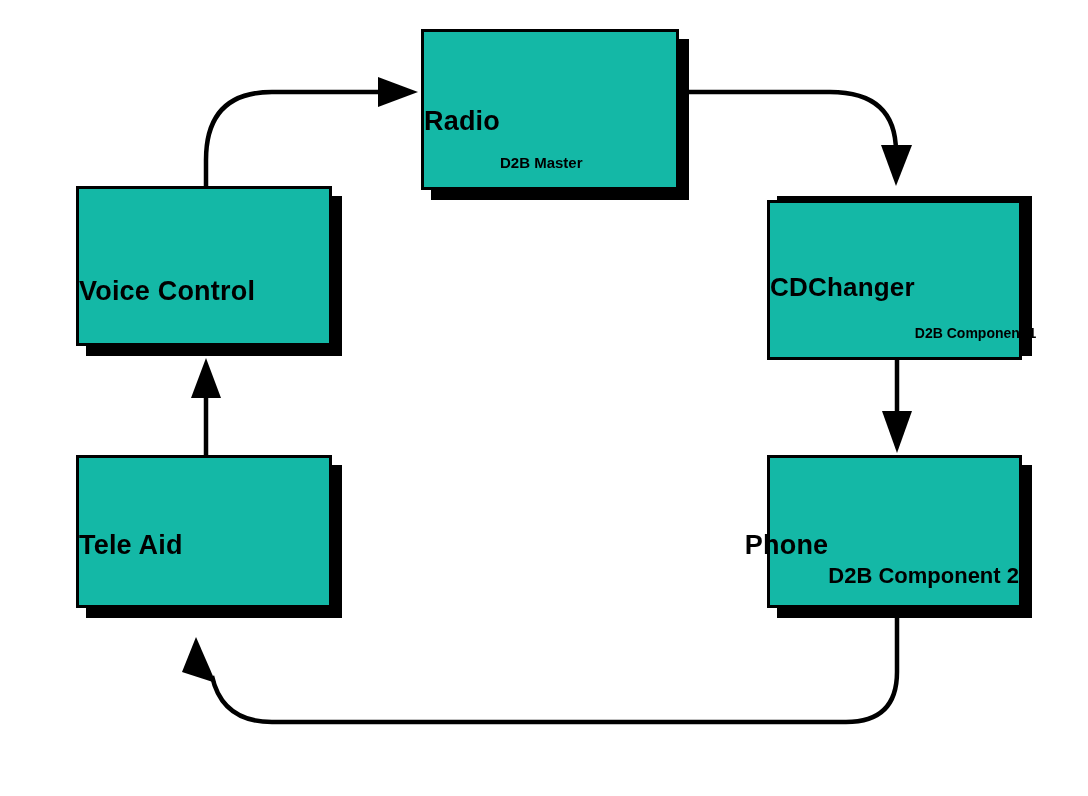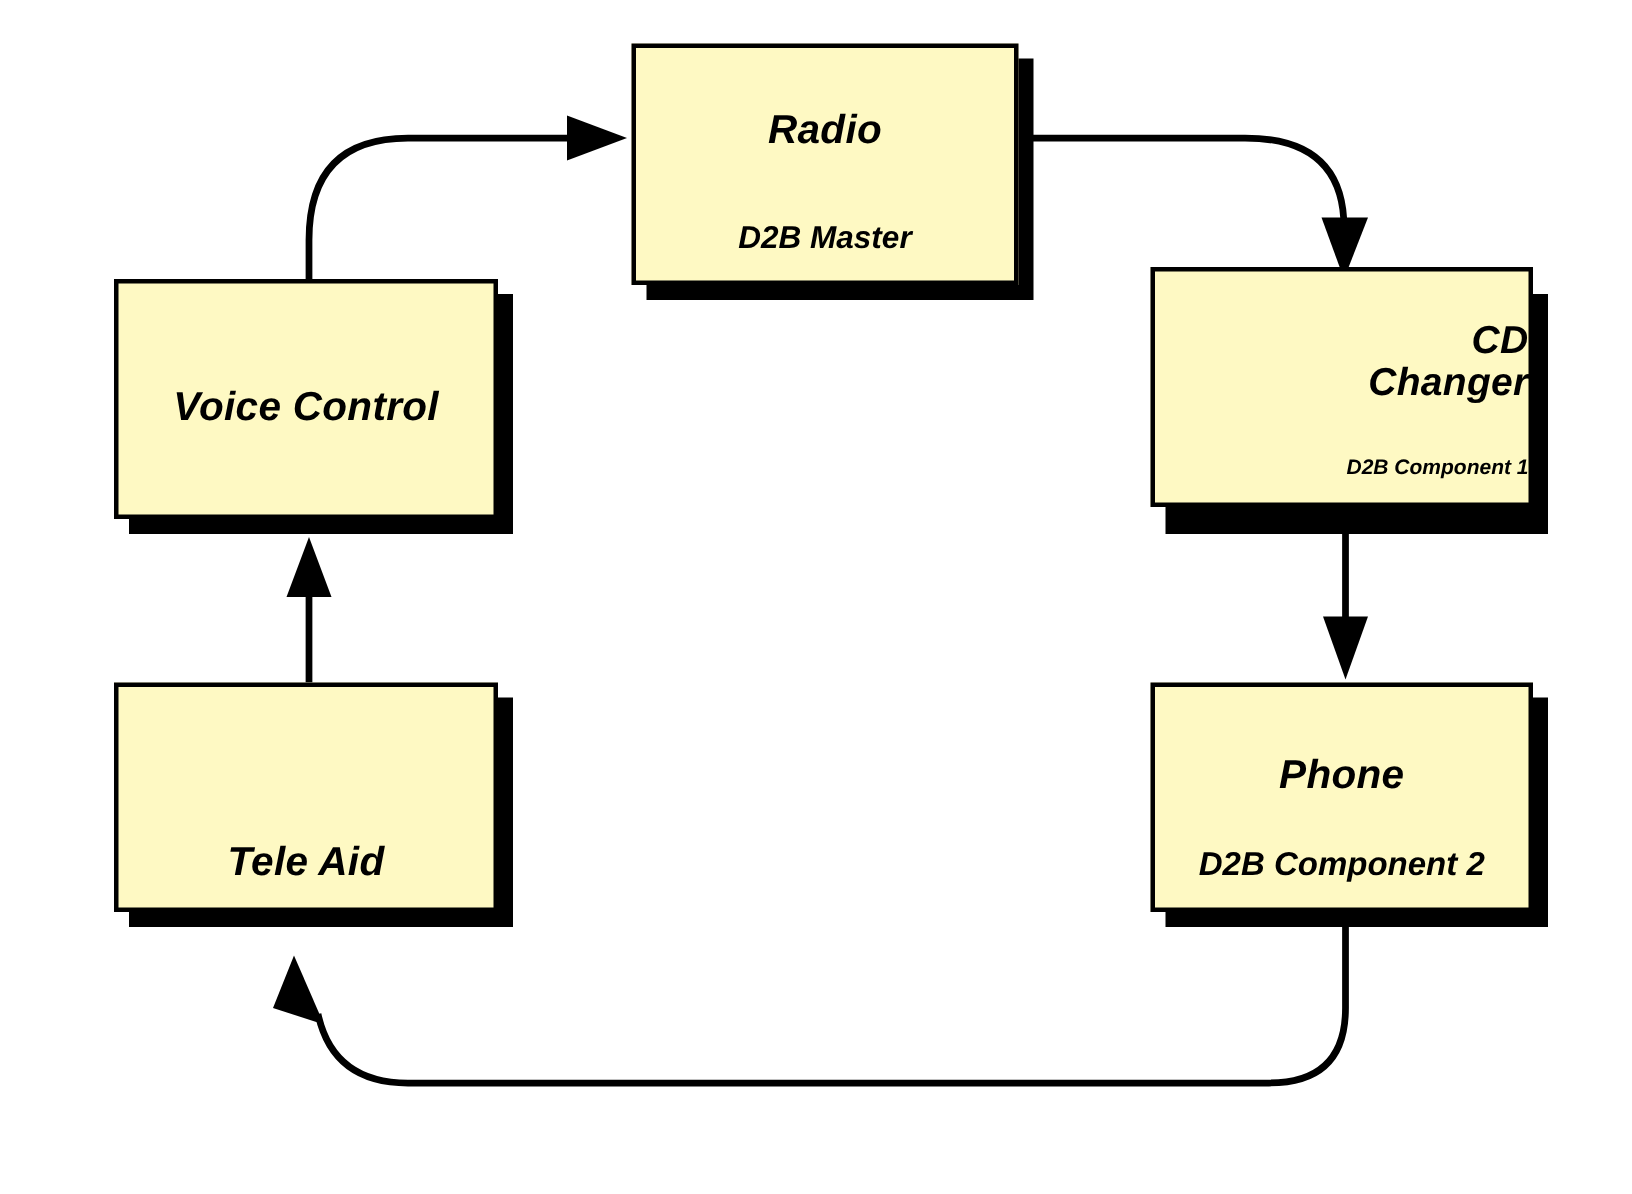--- a/index.html
+++ b/index.html
@@ -27,13 +27,12 @@
   .node {
     position: absolute;
     box-sizing: border-box;
-    background: #fef9c3;
+    background: #14b8a6;
     border: 3px solid #000000;
     z-index: 5;
     display: flex;
-    flex-direction: column;
+    flex-direction: row;
     align-items: center;
-    font-style: italic;
   }
   .node-shadow {
     position: absolute;

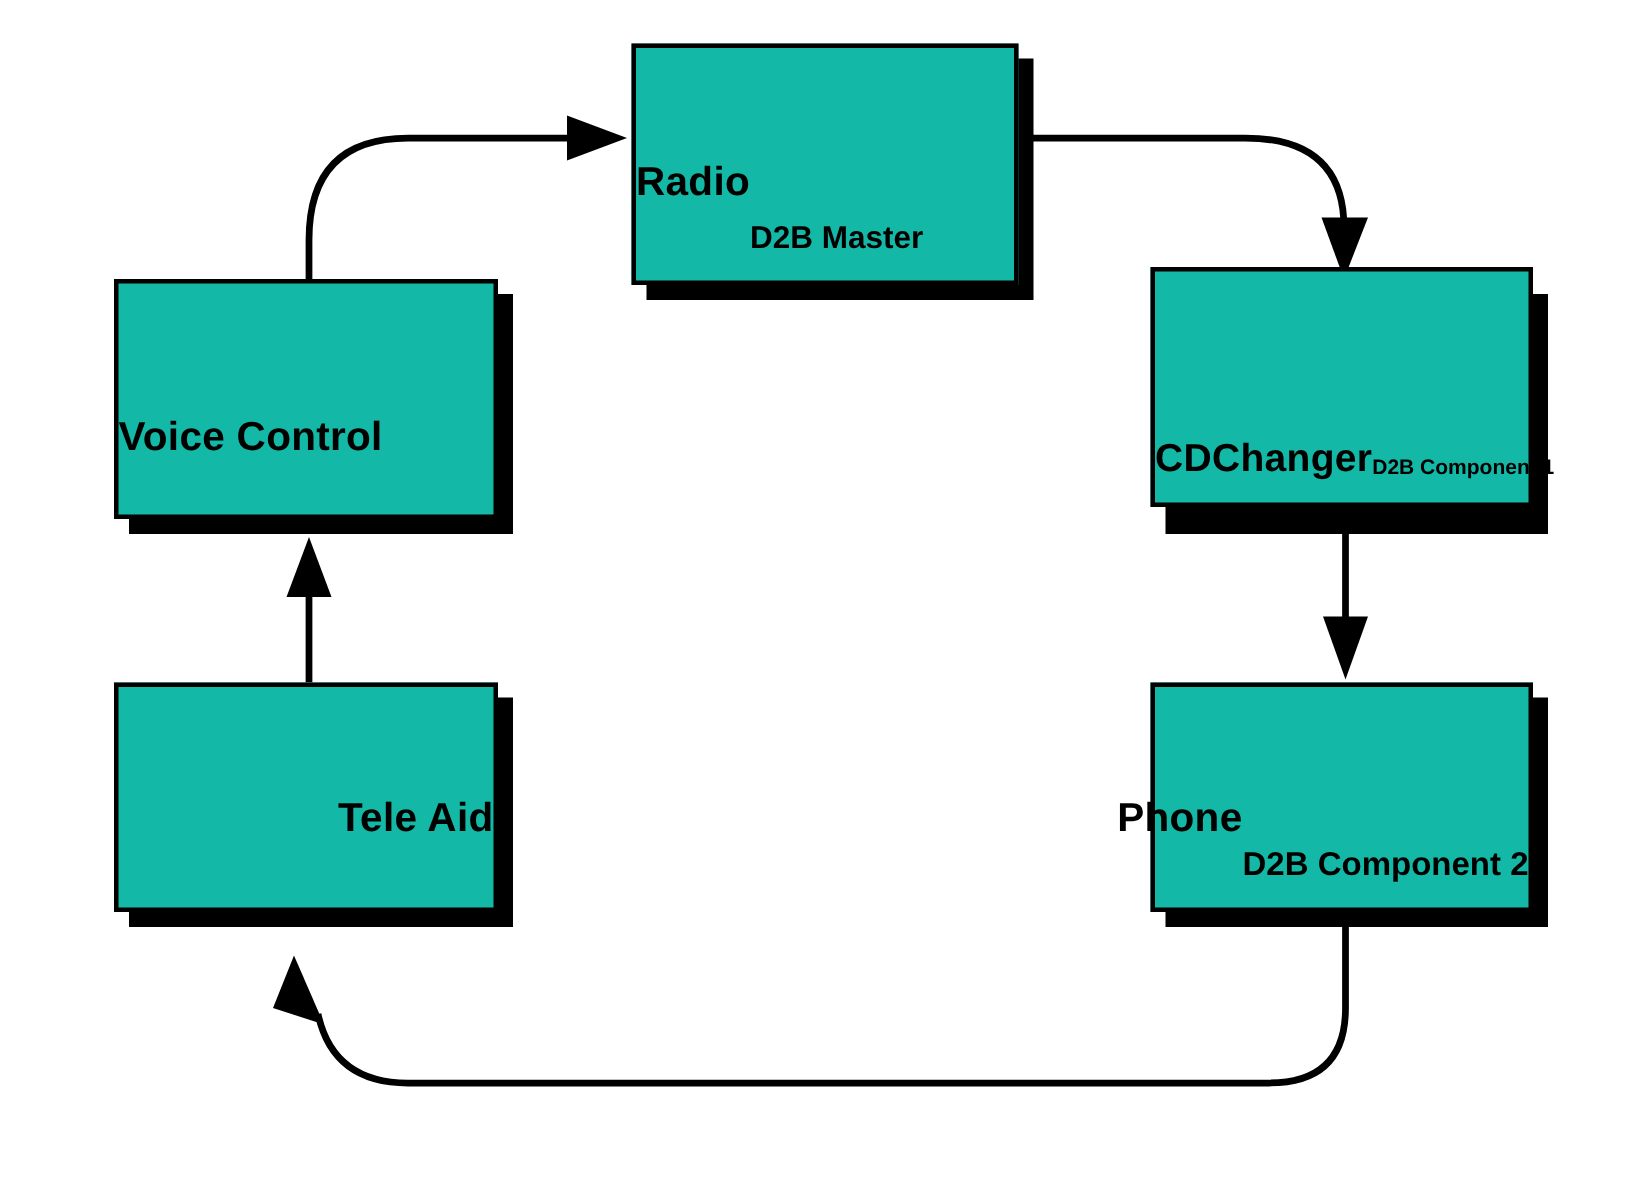--- a/index.html
+++ b/index.html
@@ -89,7 +89,7 @@
   <div class="node-shadow" style="left:431px; top:39px; width:258px; height:161px;"></div>
   <div class="node" style="left:421px; top:29px; width:258px; height:161px; justify-content:flex-start; padding-top:40px; padding-bottom:16px;">
     <div class="node-title" style="font-size:27px;">Radio</div>
-    <div class="node-sub" style="font-size:21px; margin-top:auto;">D2B Master</div>
+    <div class="node-sub" style="font-size:15px; margin-top:auto;">D2B Master</div>
   </div>
 
   <div class="node-shadow" style="left:777px; top:196px; width:255px; height:160px;"></div>

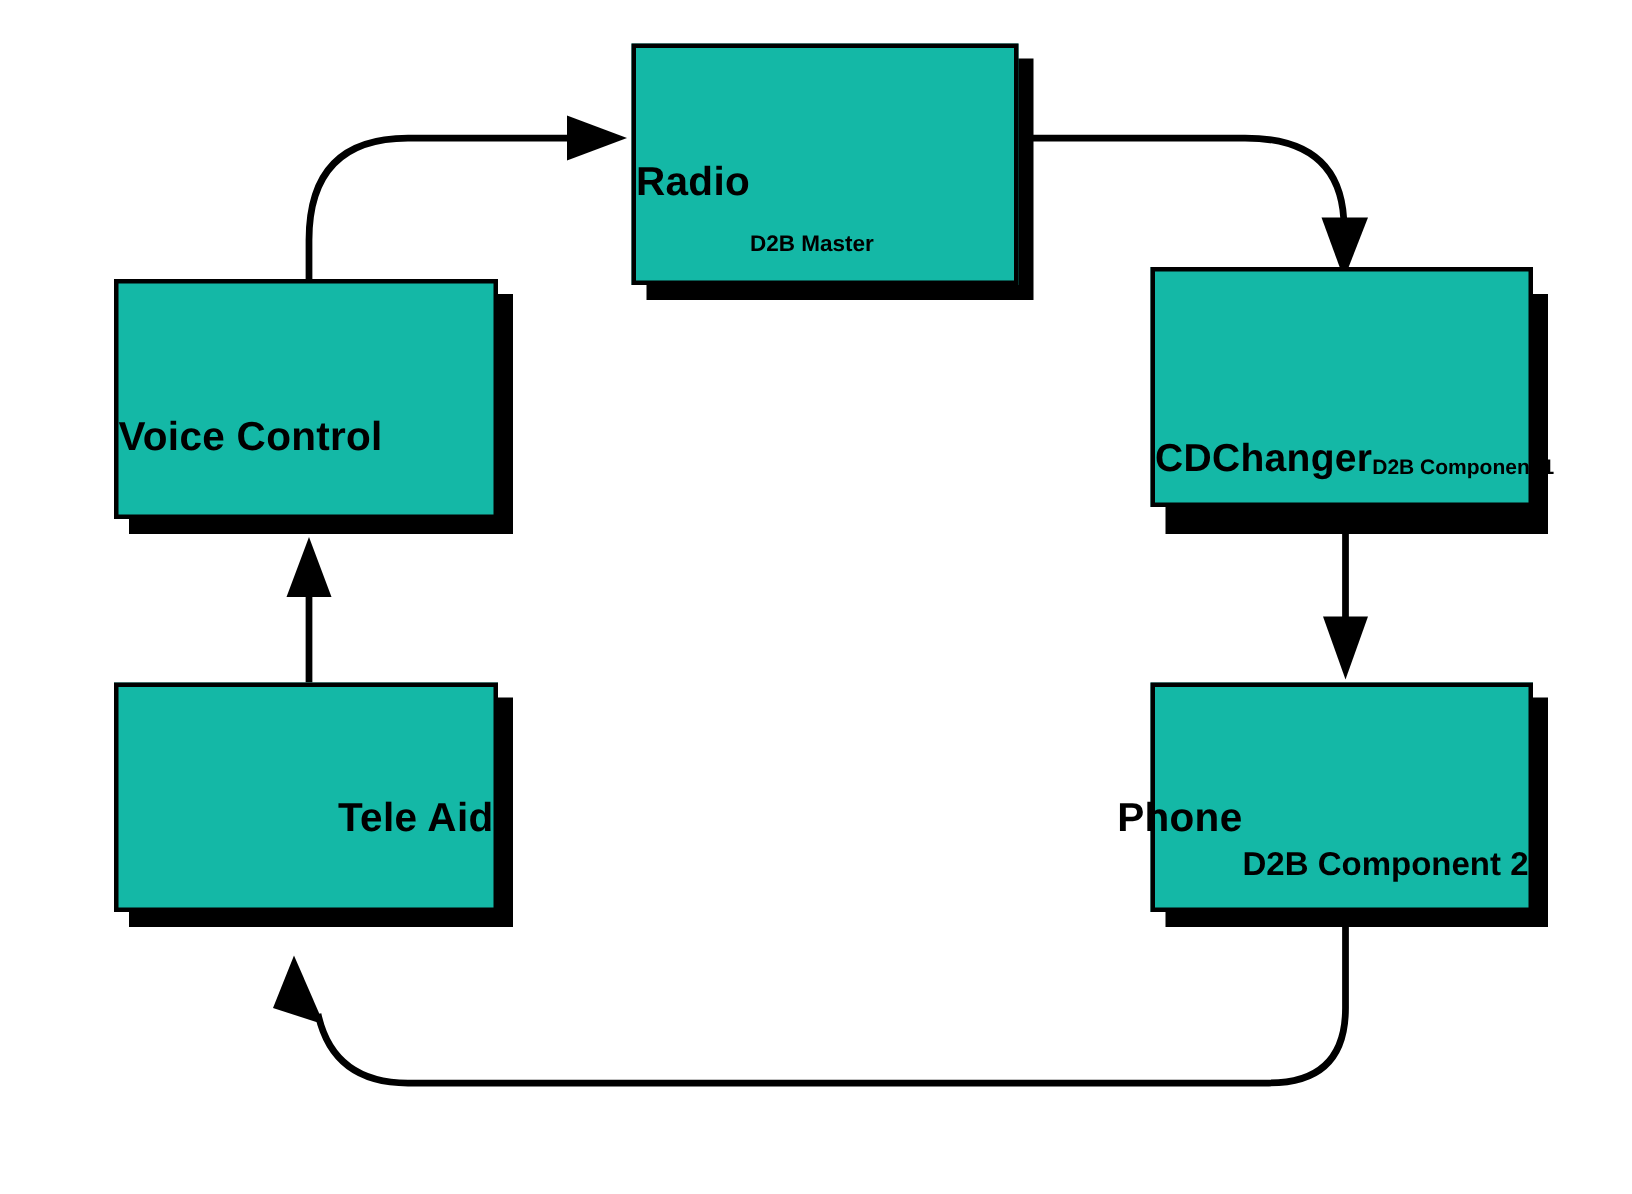--- a/index.html
+++ b/index.html
@@ -93,7 +93,7 @@
   </div>
 
   <div class="node-shadow" style="left:777px; top:196px; width:255px; height:160px;"></div>
-  <div class="node" style="left:767px; top:178px; width:255px; height:160px; justify-content:flex-start; padding-top:31px; padding-bottom:16px;align-items:flex-end;">
+  <div class="node" style="left:767px; top:200px; width:255px; height:160px; justify-content:flex-start; padding-top:31px; padding-bottom:16px;">
     <div class="node-title" style="font-size:26px;">CD</div>
     <div class="node-title" style="font-size:26px;">Changer</div>
     <div class="node-sub" style="font-size:14px; margin-top:auto;">D2B Component 1</div>

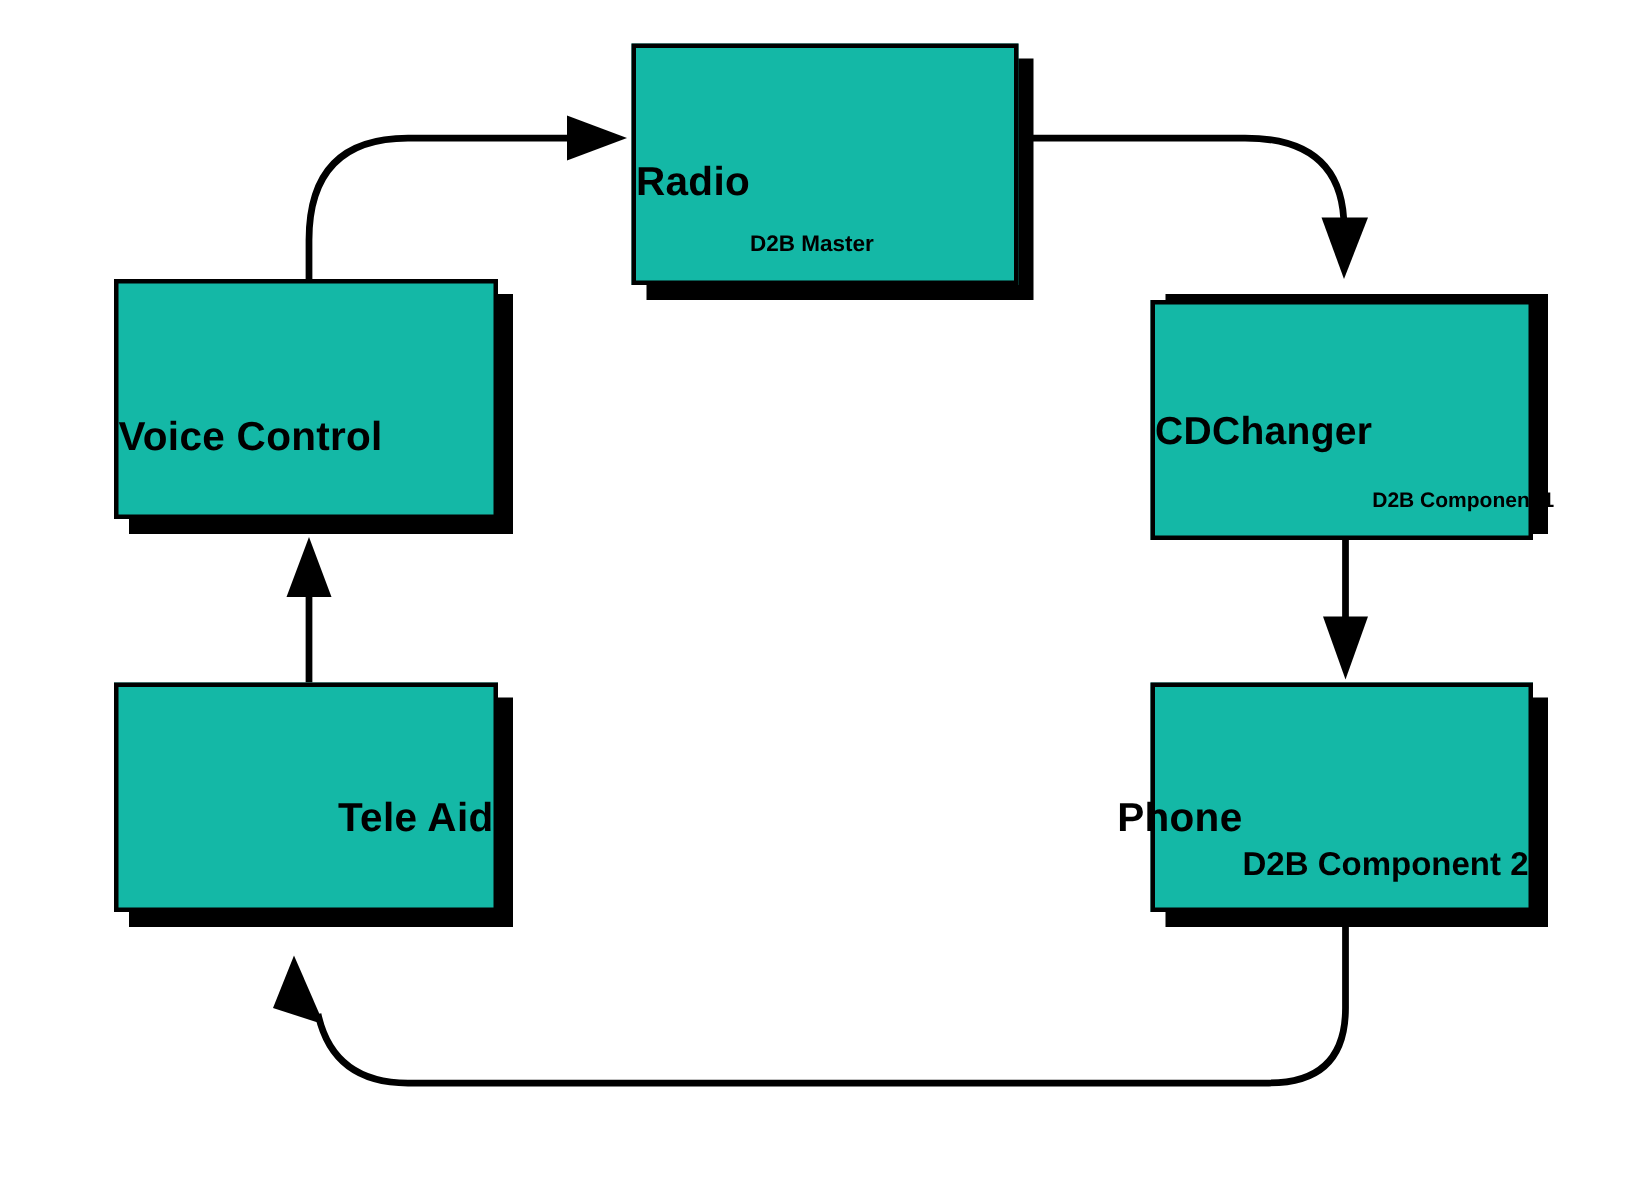--- a/index.html
+++ b/index.html
@@ -106,7 +106,7 @@
   </div>
 
   <div class="node-shadow" style="left:86px; top:465px; width:256px; height:153px;"></div>
-  <div class="node" style="left:76px; top:455px; width:256px; height:153px; justify-content:flex-end; padding-top:44px; padding-bottom:16px;gap:40px;">
+  <div class="node" style="left:76px; top:455px; width:256px; height:153px; justify-content:flex-start; padding-top:44px; padding-bottom:16px;gap:40px;">
     <div class="node-title" style="font-size:27px;">Tele Aid</div>
   </div>
 

